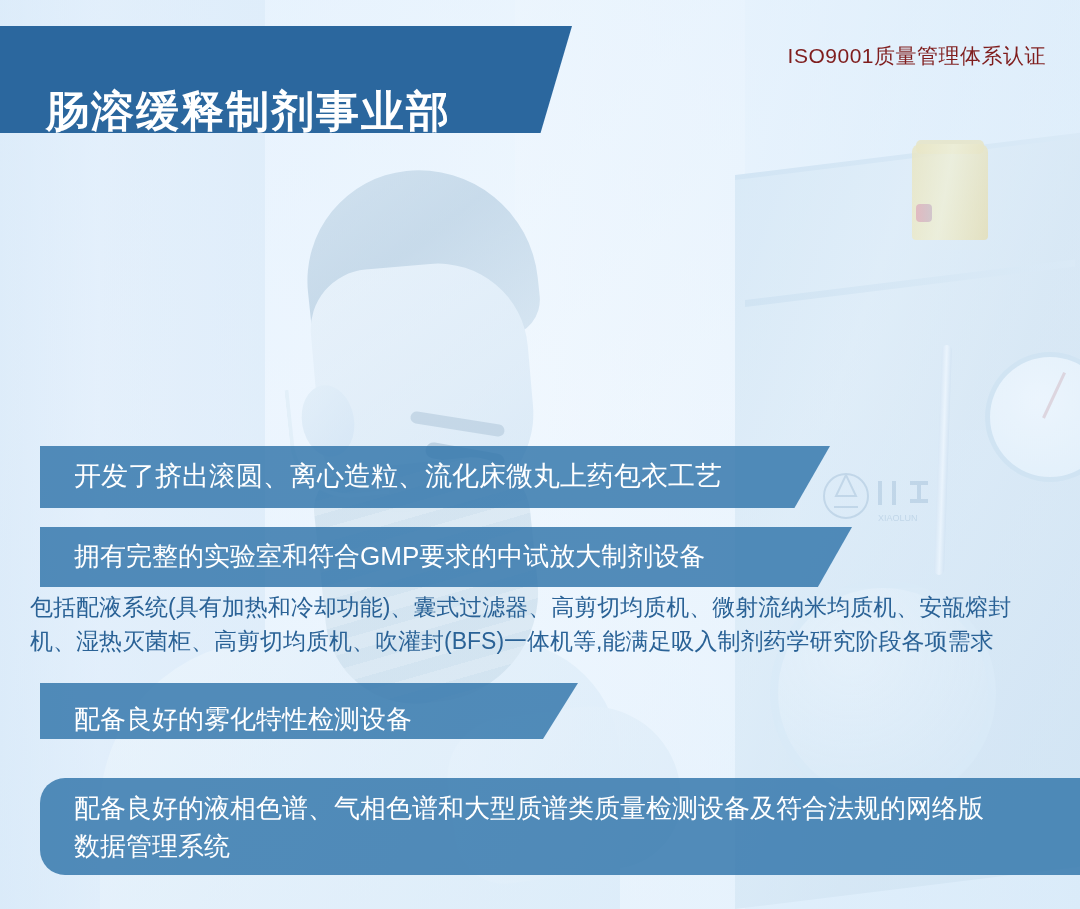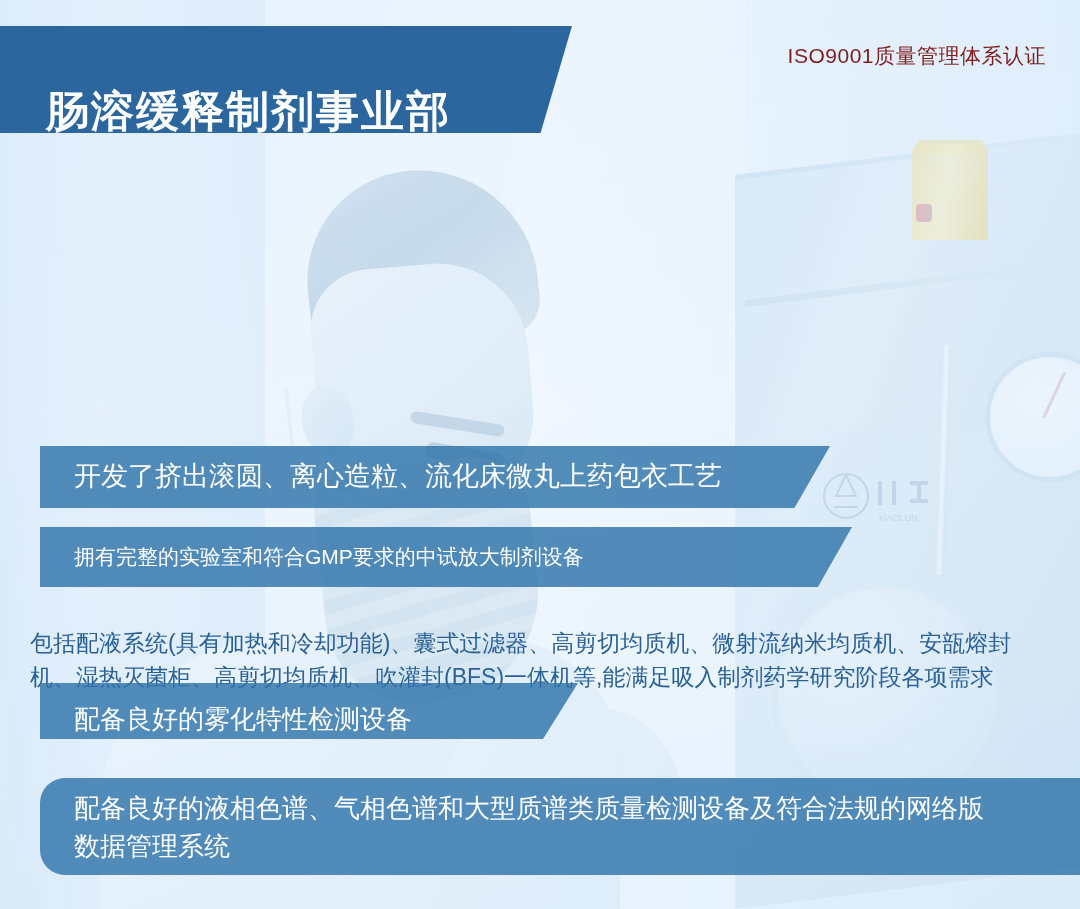--- a/index.html
+++ b/index.html
@@ -174,7 +174,7 @@
   .bar.b1{top:446px;width:790px;height:62px;clip-path:polygon(0 0,100% 0,95.5% 100%,0 100%);}
   .bar.b1 .bar-text{font-size:27px;}
   .bar.b2{top:527px;width:812px;height:60px;clip-path:polygon(0 0,100% 0,95.8% 100%,0 100%);}
-  .bar.b2 .bar-text{font-size:21px;}
+  .bar.b2 .bar-text{font-size:26px;}
   .bar.b3{top:683px;width:538px;height:56px;clip-path:polygon(0 0,100% 0,93.5% 100%,0 100%);align-items:flex-end;}
   .bar.b3 .bar-text{font-size:26px;}
   .bar.b4{

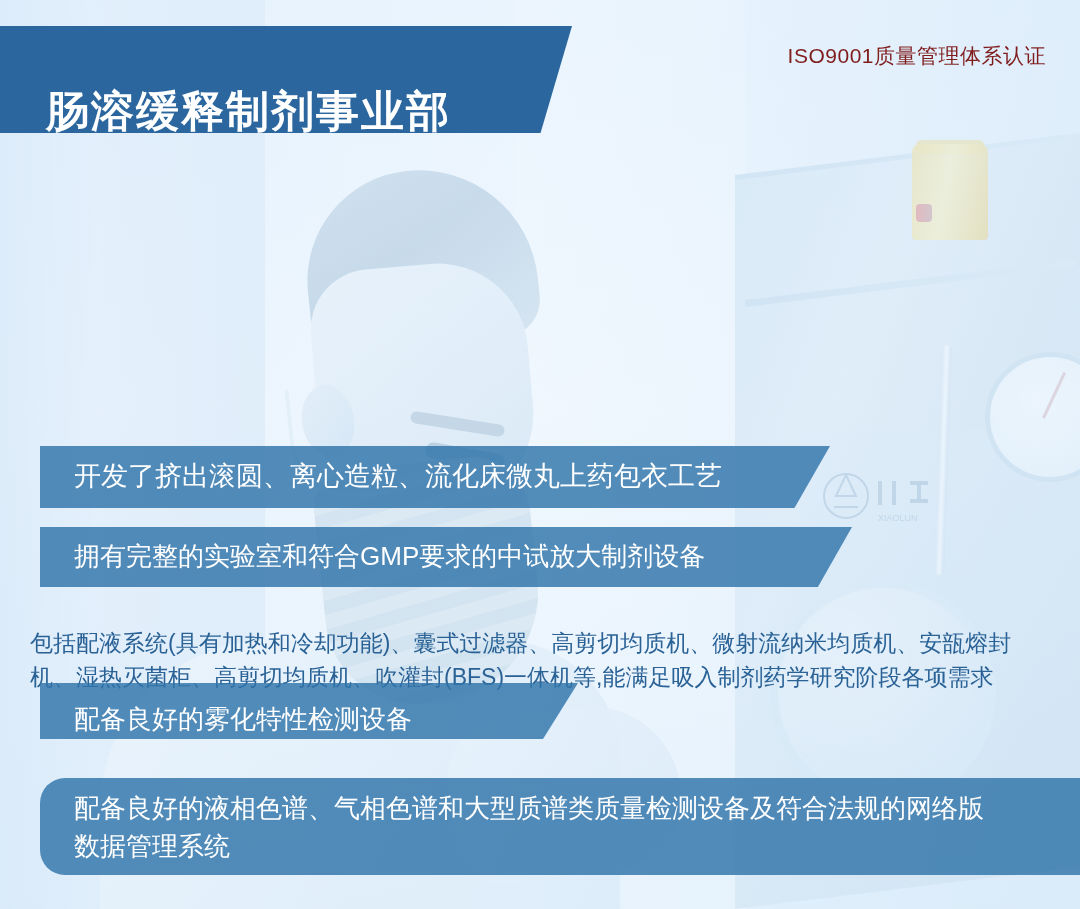--- a/index.html
+++ b/index.html
@@ -187,7 +187,7 @@
 
   
   .para{
-    position:absolute;left:30px;top:626px;width:1030px;
+    position:absolute;left:30px;top:590px;width:1030px;
     color:#2a6296;font-size:23px;line-height:1.48;
   }
   .para .ln{display:block;white-space:nowrap;}

